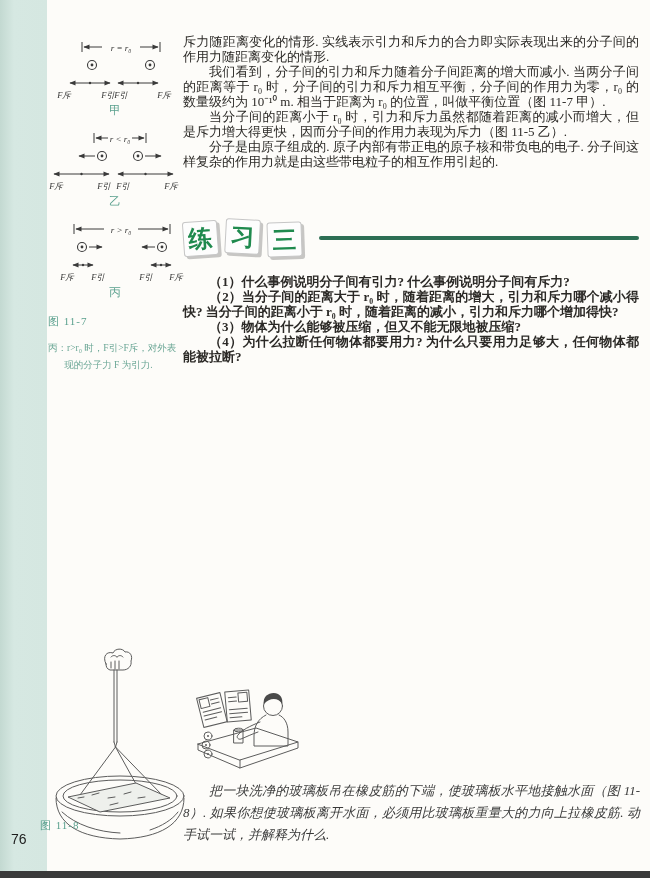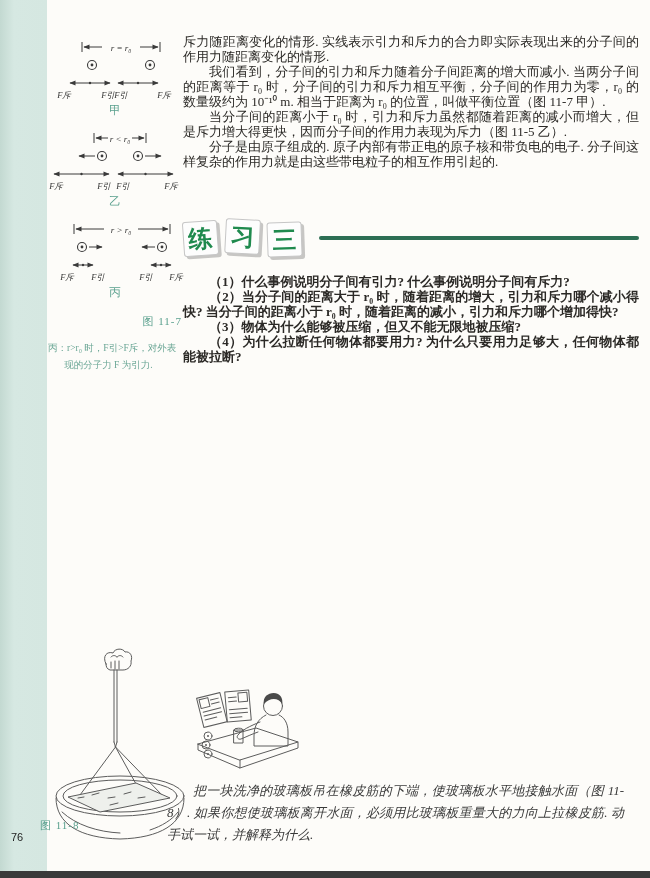--- a/index.html
+++ b/index.html
@@ -25,7 +25,7 @@
   .diagram-block{margin-bottom:13px;}
   .diagram-block svg{display:block;overflow:visible;width:132px;height:62px;}
   .diagram-label{ text-align:center;font-size:11.5px;color:#5aa08e;margin-top:1px;}
-  .fig-caption-title{text-align:right;font-size:11px;color:#5aa08e;margin-top:14px;letter-spacing:1px;padding-left:48px;}
+  .fig-caption-title{text-align:left;font-size:11px;color:#5aa08e;margin-top:14px;letter-spacing:1px;}
   .fig-caption-lines{margin-top:11px;font-size:9.5px;line-height:17px;color:#6aa695;}
   .fig-caption-lines .cap-line{padding-left:1.7em;text-indent:-1.7em;margin:0;}
 

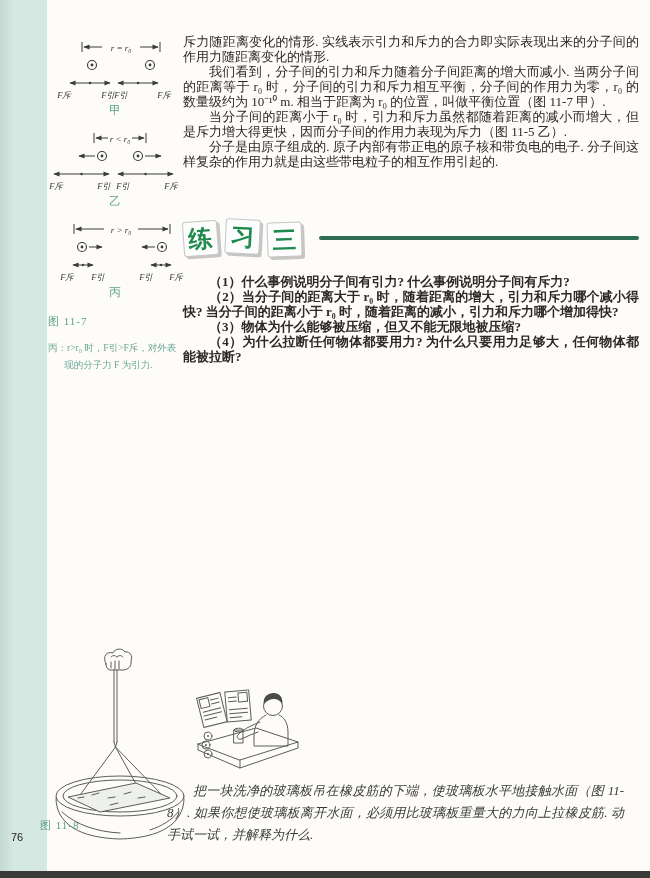--- a/index.html
+++ b/index.html
@@ -63,7 +63,7 @@
   .cartoon{position:absolute;left:194px;top:688px;width:110px;height:94px;}
   .cartoon svg{display:block;width:110px;height:94px;overflow:visible;}
   .activity-text{
-    position:absolute;left:167px;top:780px;width:457px;
+    position:absolute;left:183px;top:780px;width:457px;
     font-style:italic;font-size:13px;line-height:22px;text-indent:2em;
     text-align:justify;color:#3a3a3a;
   }

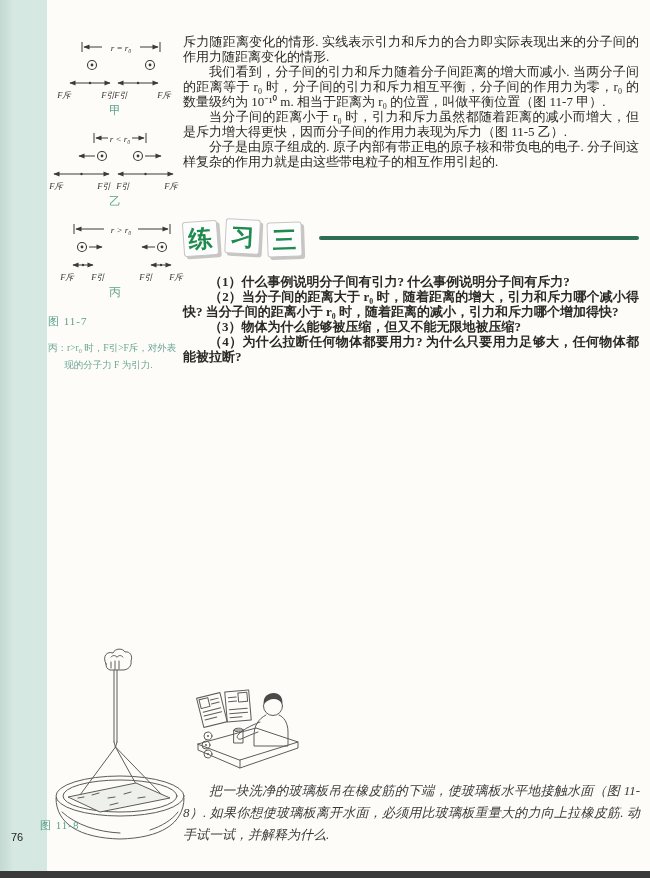--- a/index.html
+++ b/index.html
@@ -15,7 +15,7 @@
   }
   .page-number{
     position:absolute;left:11px;top:831px;
-    font-family:"Liberation Sans",sans-serif;font-size:11px;color:#1d1d1d;
+    font-family:"Liberation Sans",sans-serif;font-size:14px;color:#1d1d1d;
   }
   
   .bottom-bar{position:absolute;left:0;bottom:0;width:650px;height:7px;background:#3a3a3a;}

